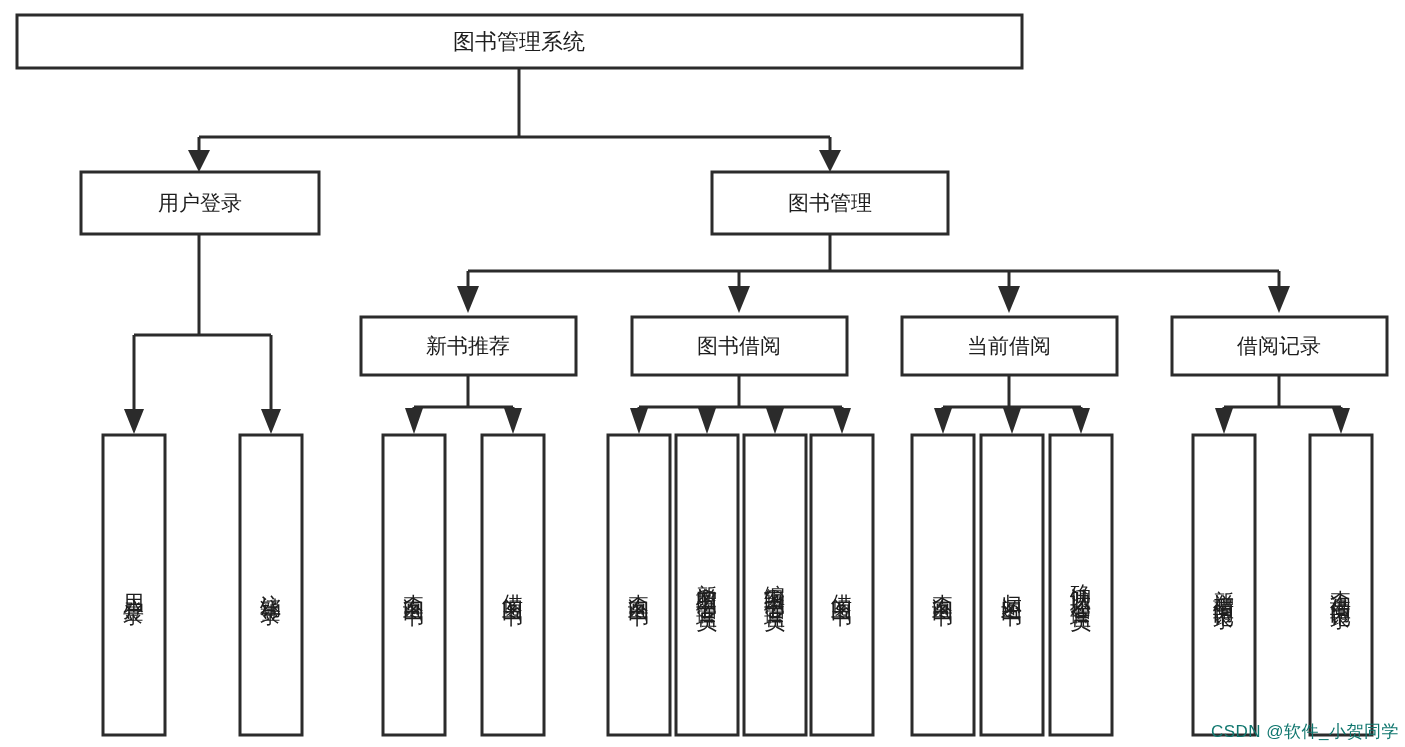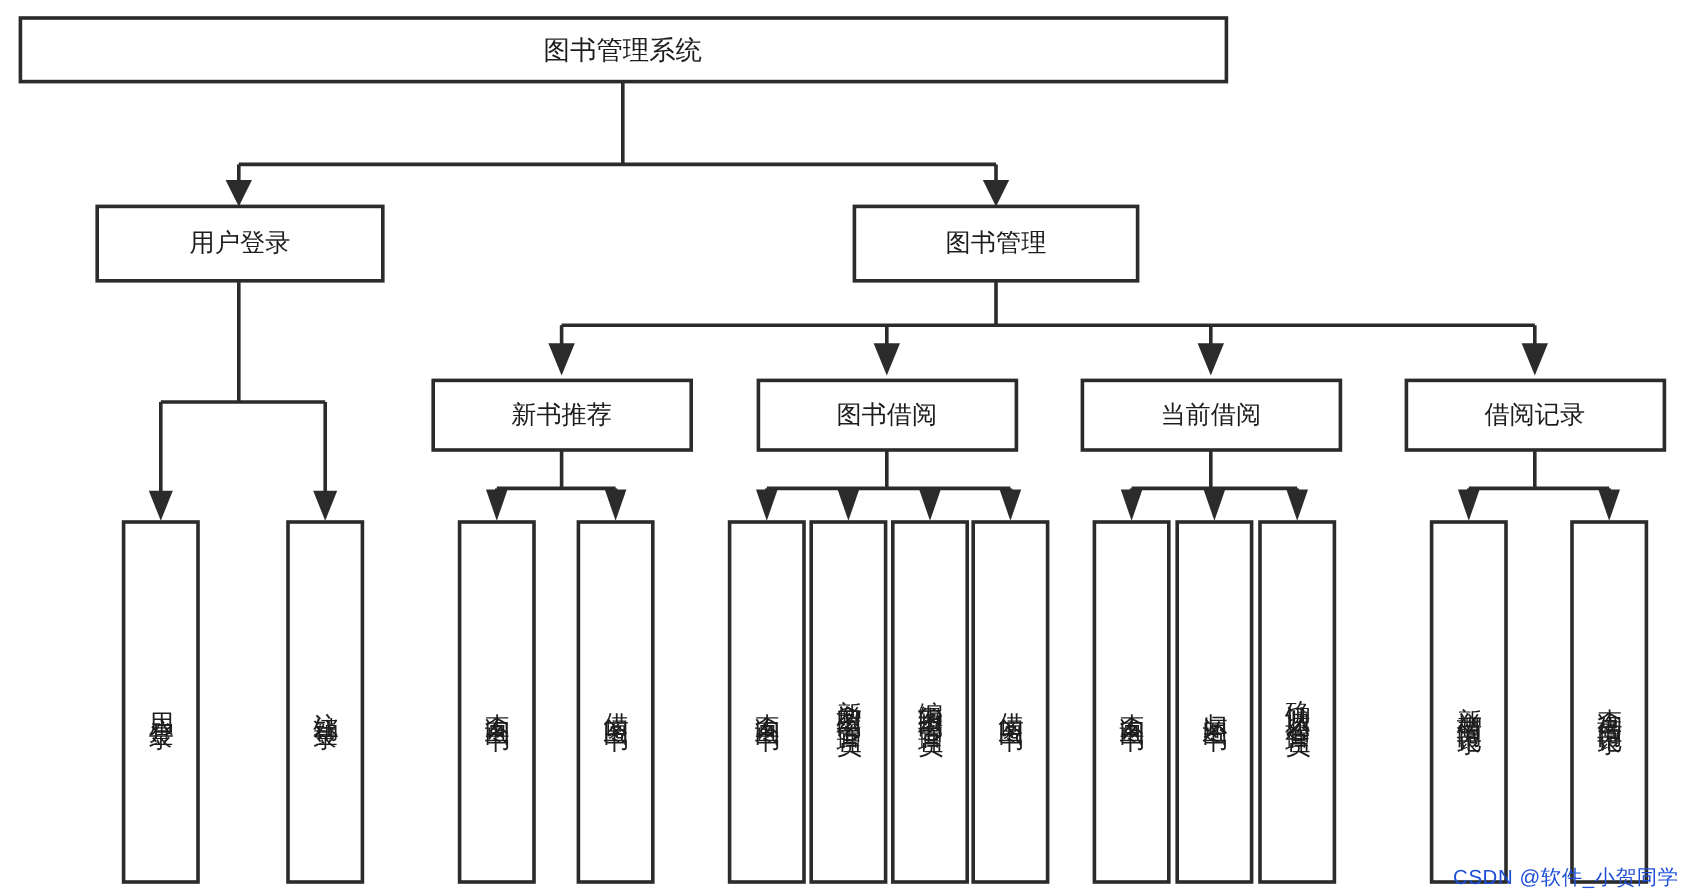--- a/index.html
+++ b/index.html
@@ -62,7 +62,7 @@
     bottom: 4px;
     font-family: "Liberation Sans", "DejaVu Sans", sans-serif;
     font-size: 17px;
-    color: #1d4ed8;
+    color: #0f766e;
     white-space: nowrap;
     letter-spacing: 0.5px;
     user-select: none;

